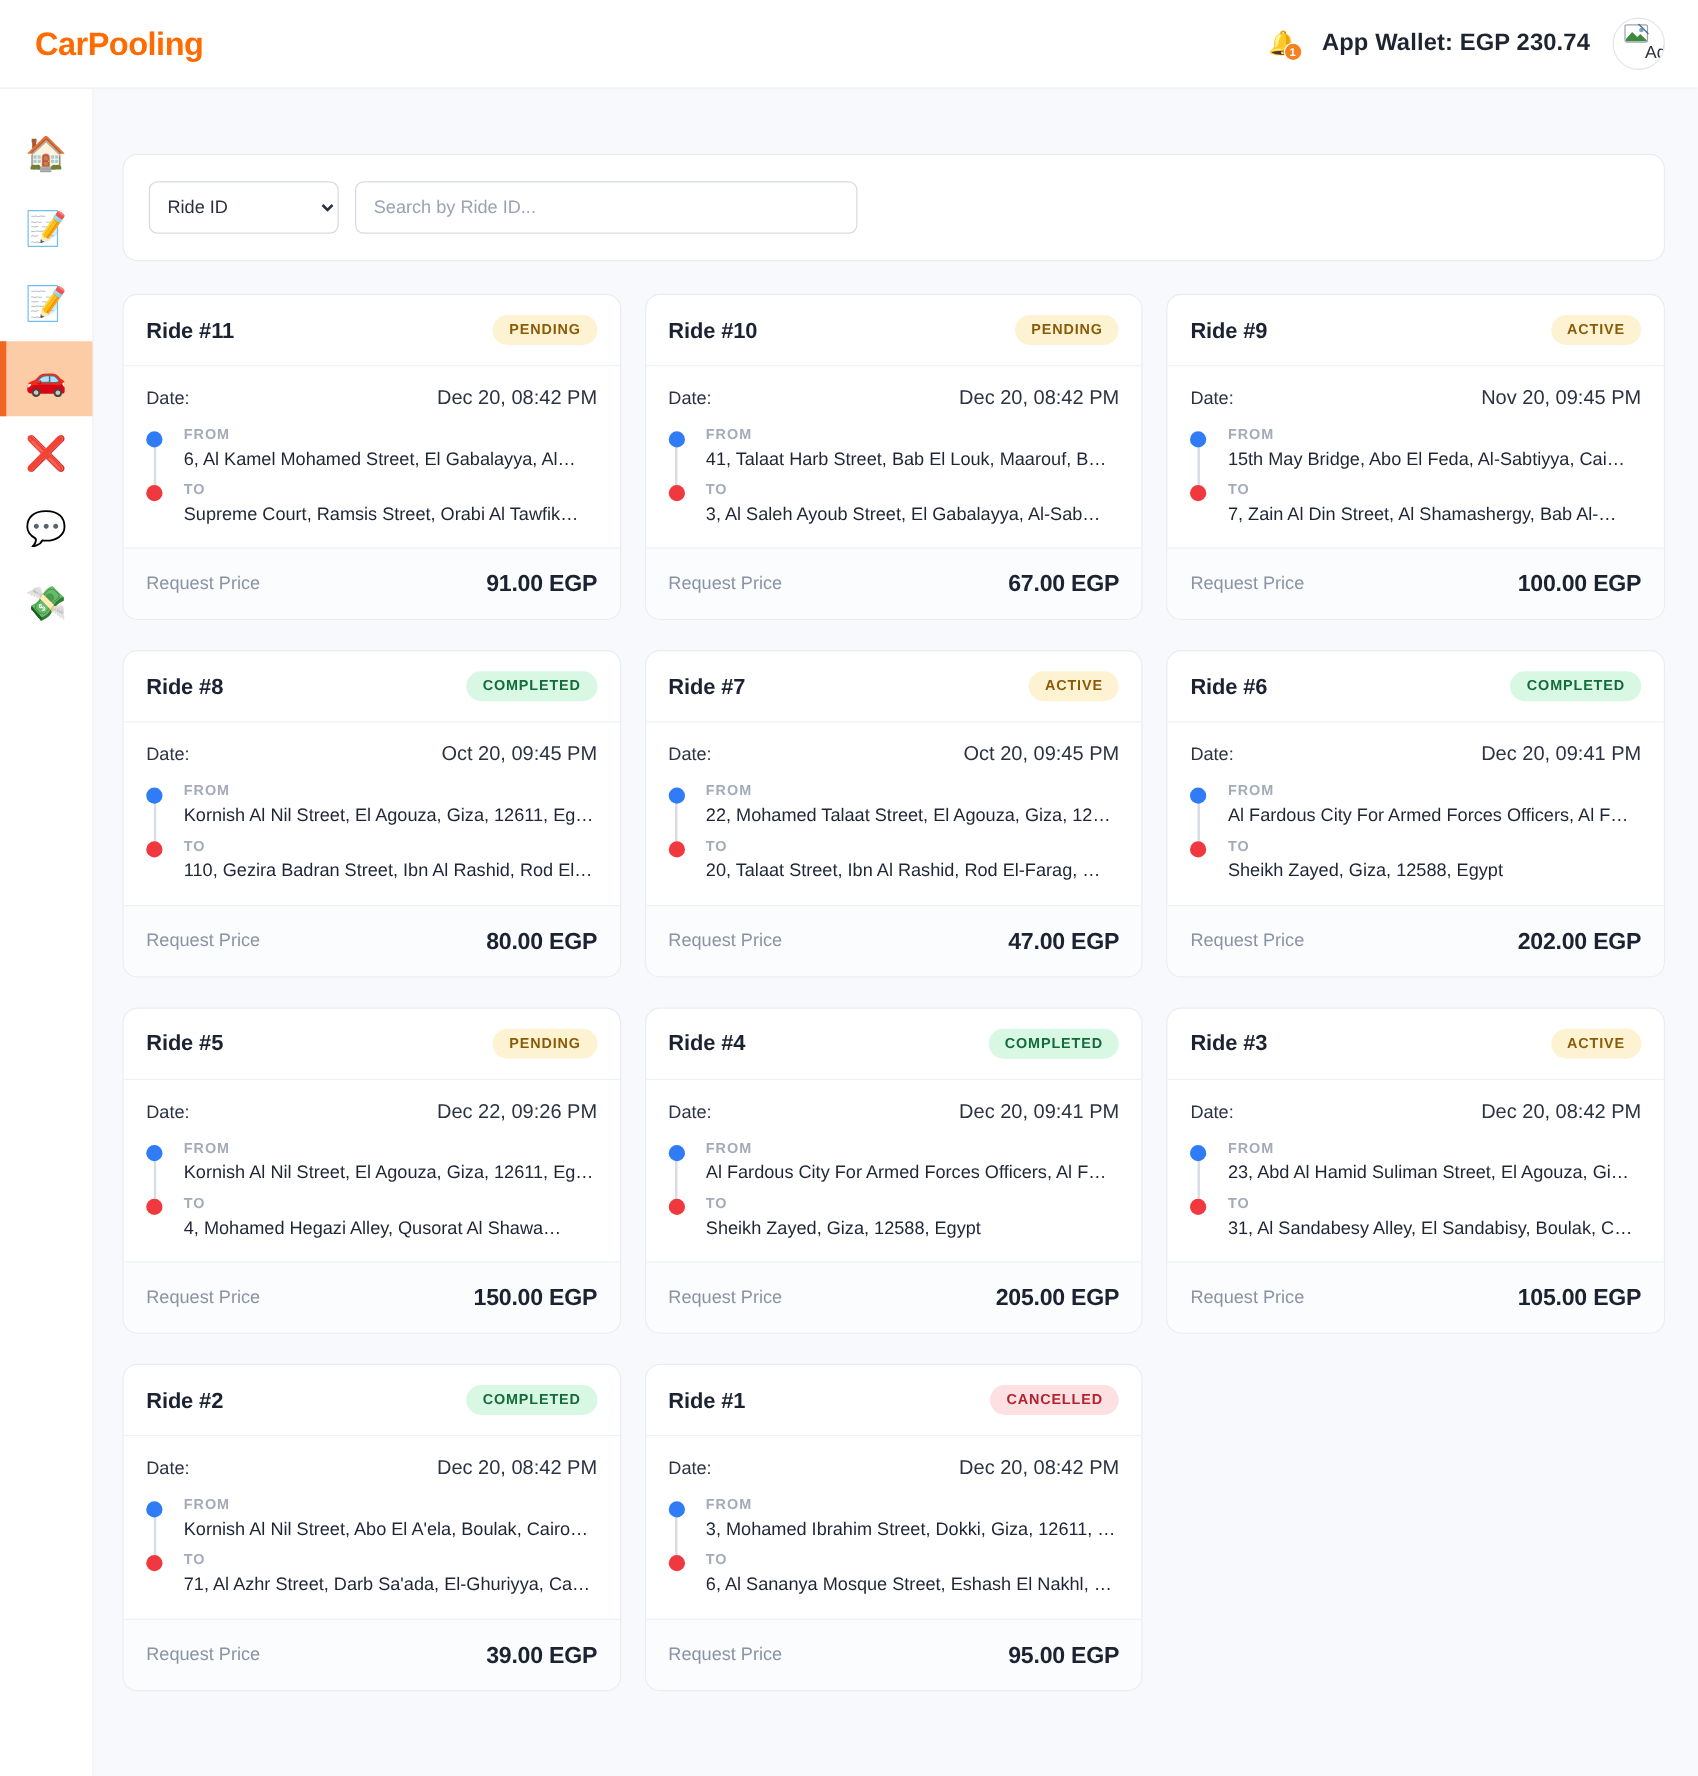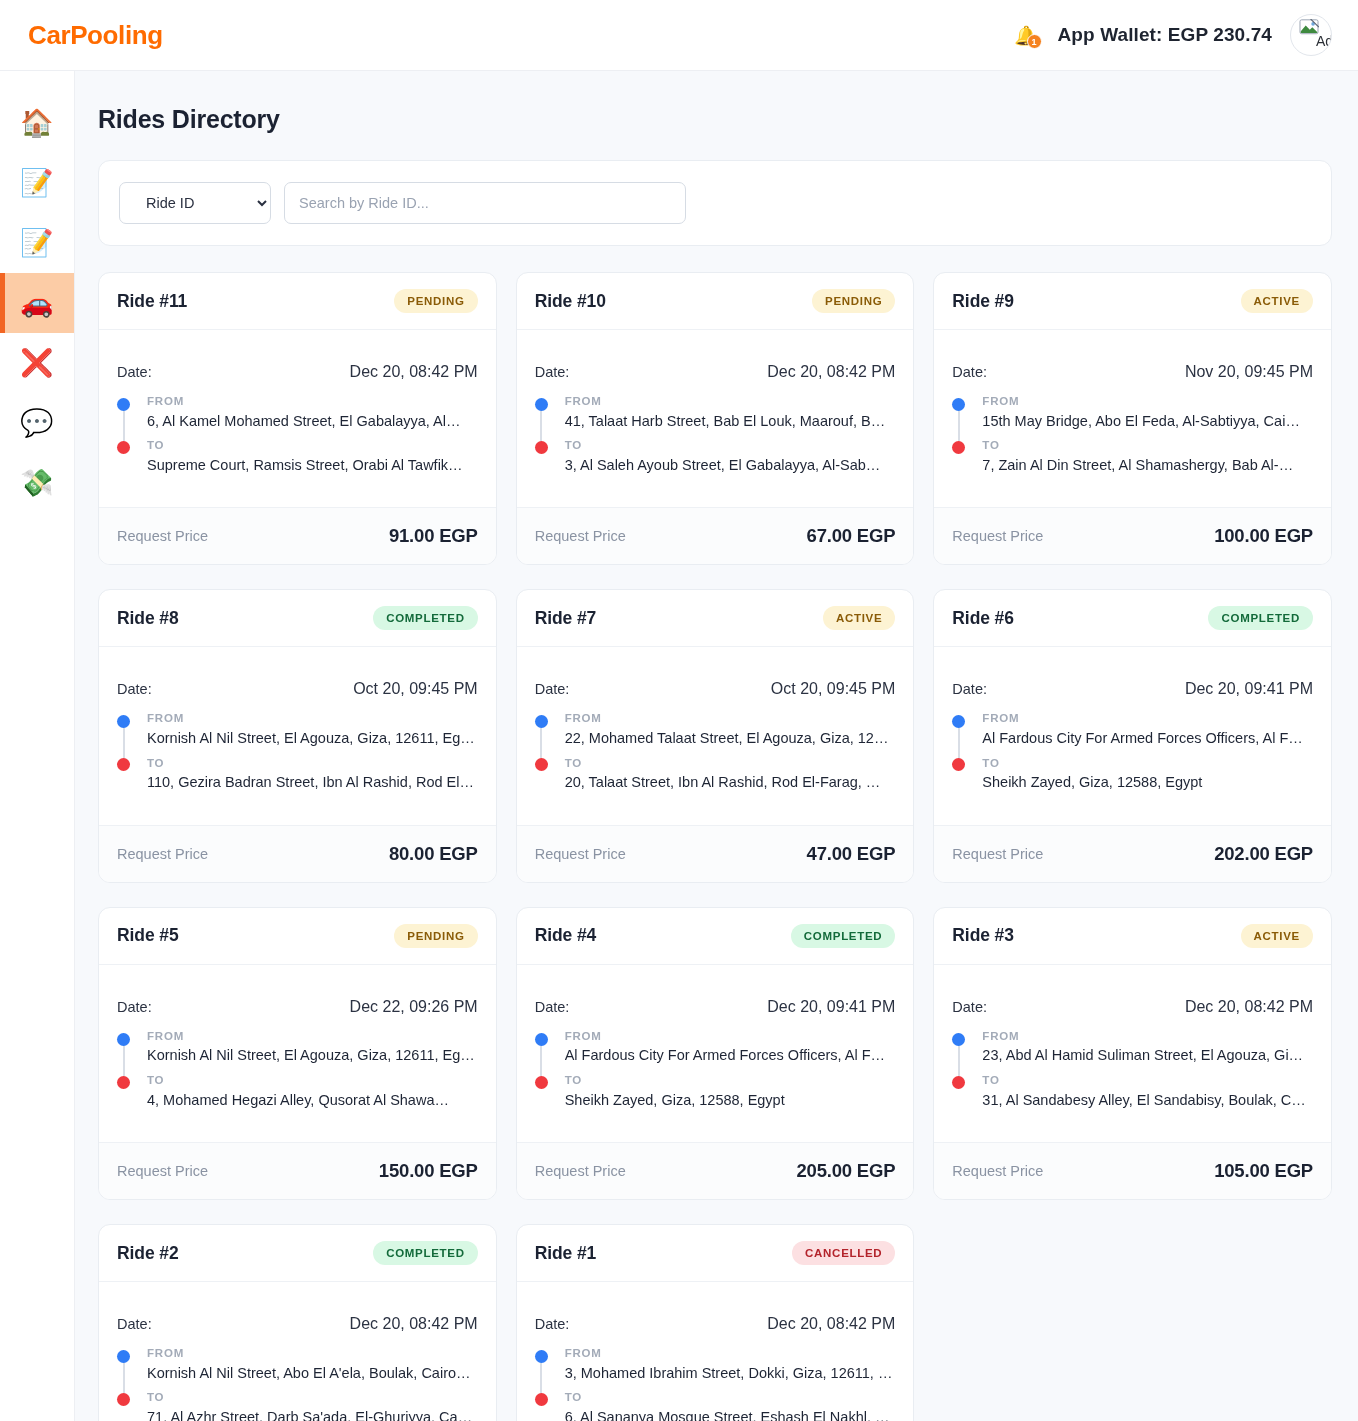--- a/index.html
+++ b/index.html
@@ -319,7 +319,6 @@
   </div>
 
 <div class="main">
-  <h1 class="page-title">Rides Directory</h1>
 
   <div class="search-panel">
     <select class="ride-select" id="search-select"><option>Ride ID</option></select>

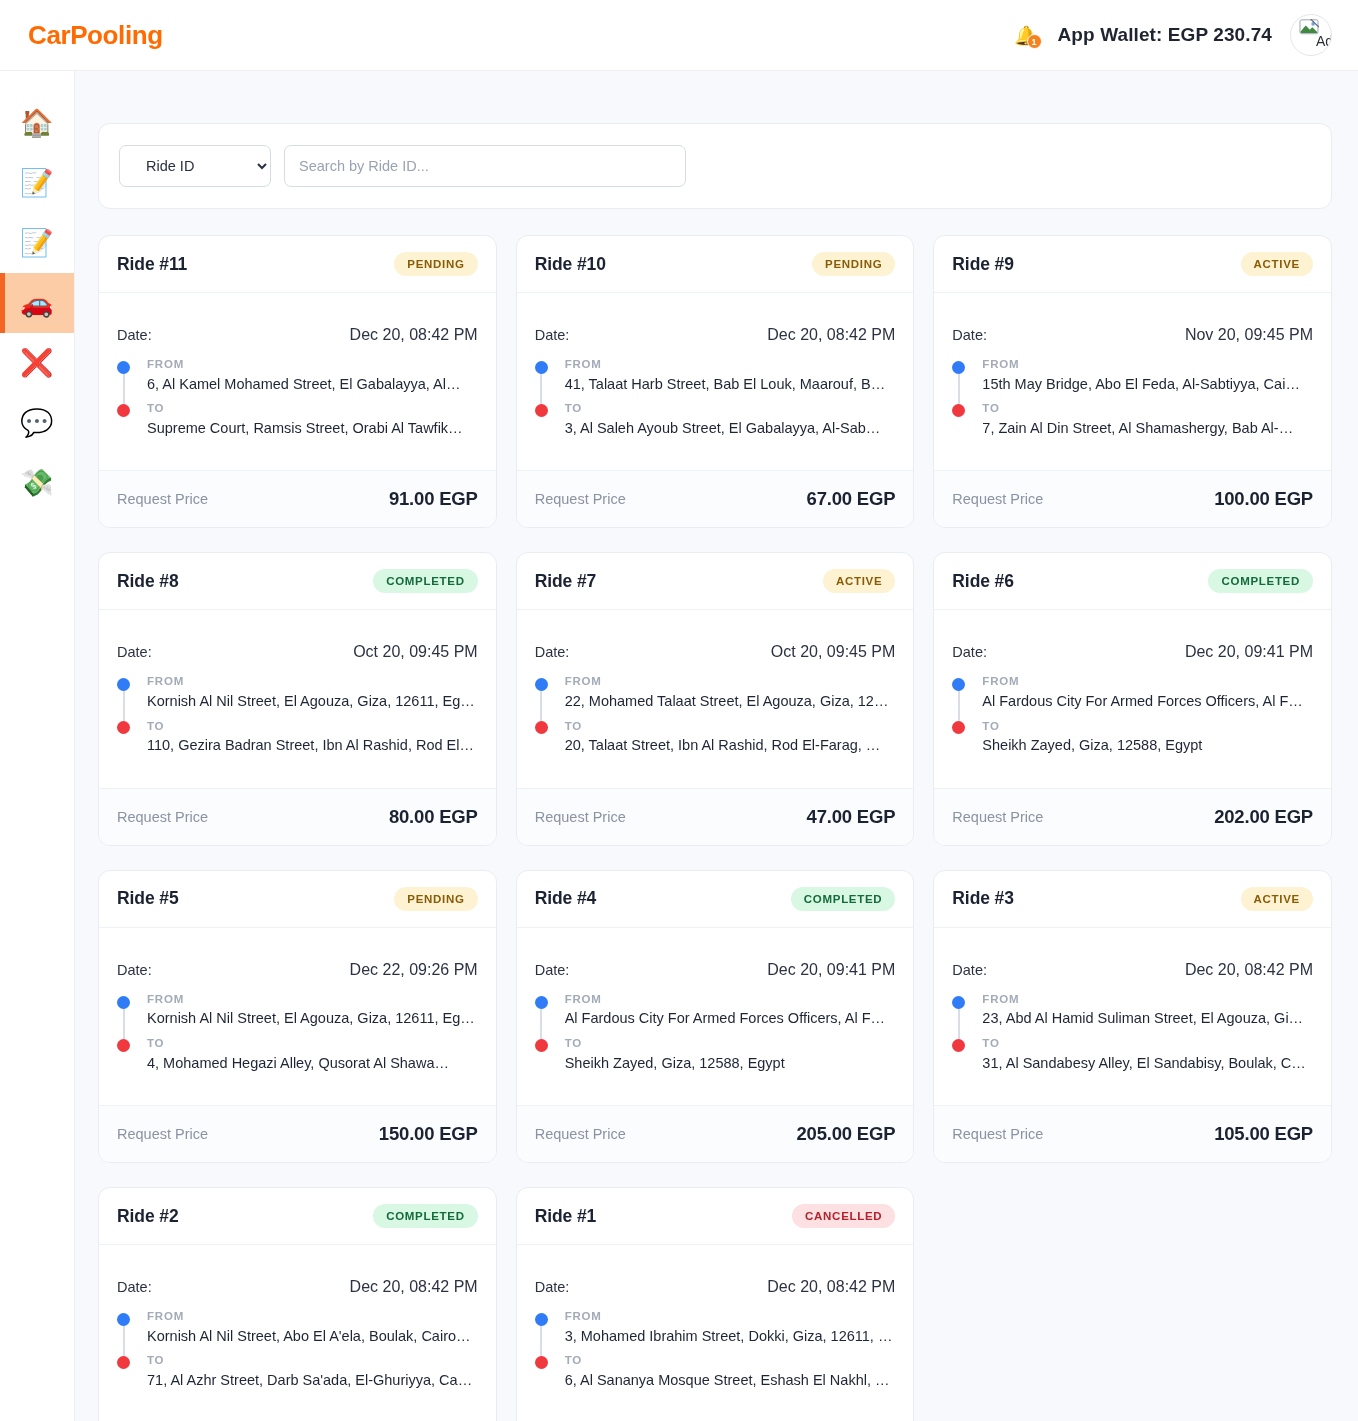--- a/index.html
+++ b/index.html
@@ -151,7 +151,7 @@
     font-family: "Liberation Sans", sans-serif;
     font-size: 14.5px;
     color: #2A3040;
-    padding: 0 22px;
+    padding: 0 10px;
     cursor: pointer;
     appearance: auto;
   }

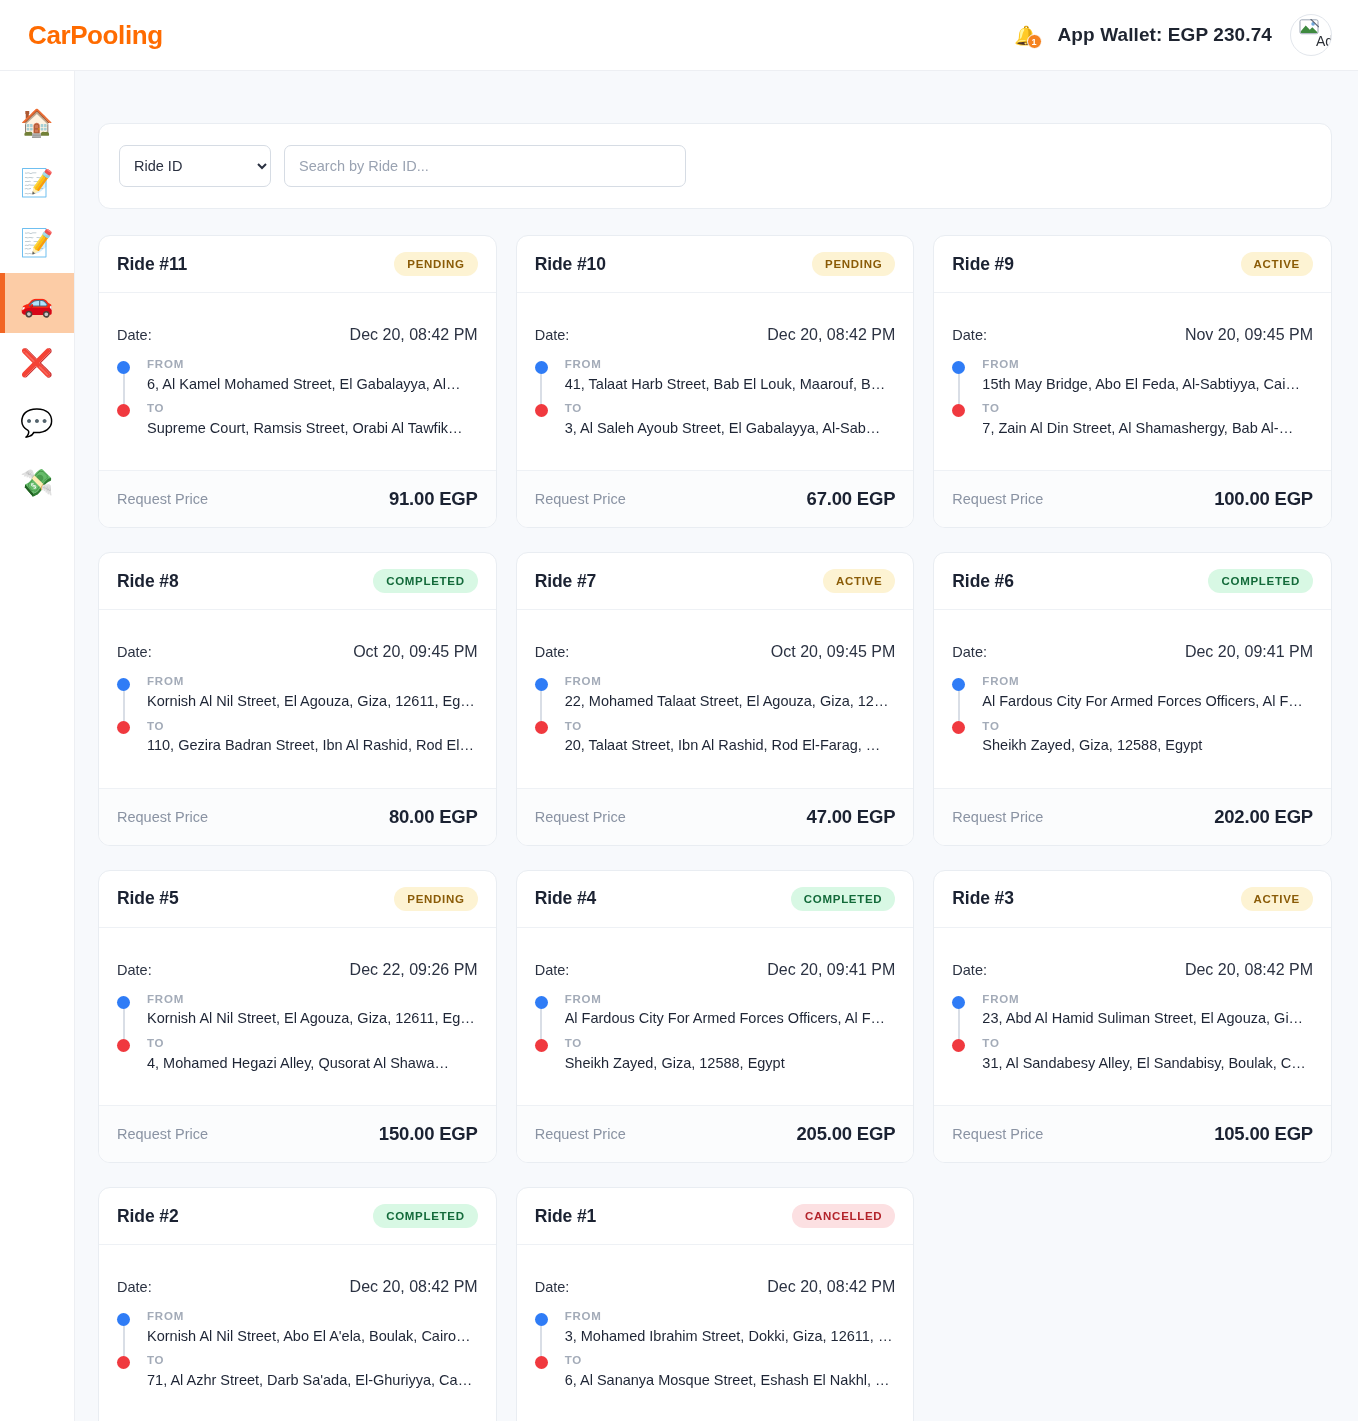--- a/index.html
+++ b/index.html
@@ -182,7 +182,6 @@
     overflow: hidden;
     display: flex;
     flex-direction: column;
-    gap: 16px;
   }
   .card-head {
     height: 57px;

